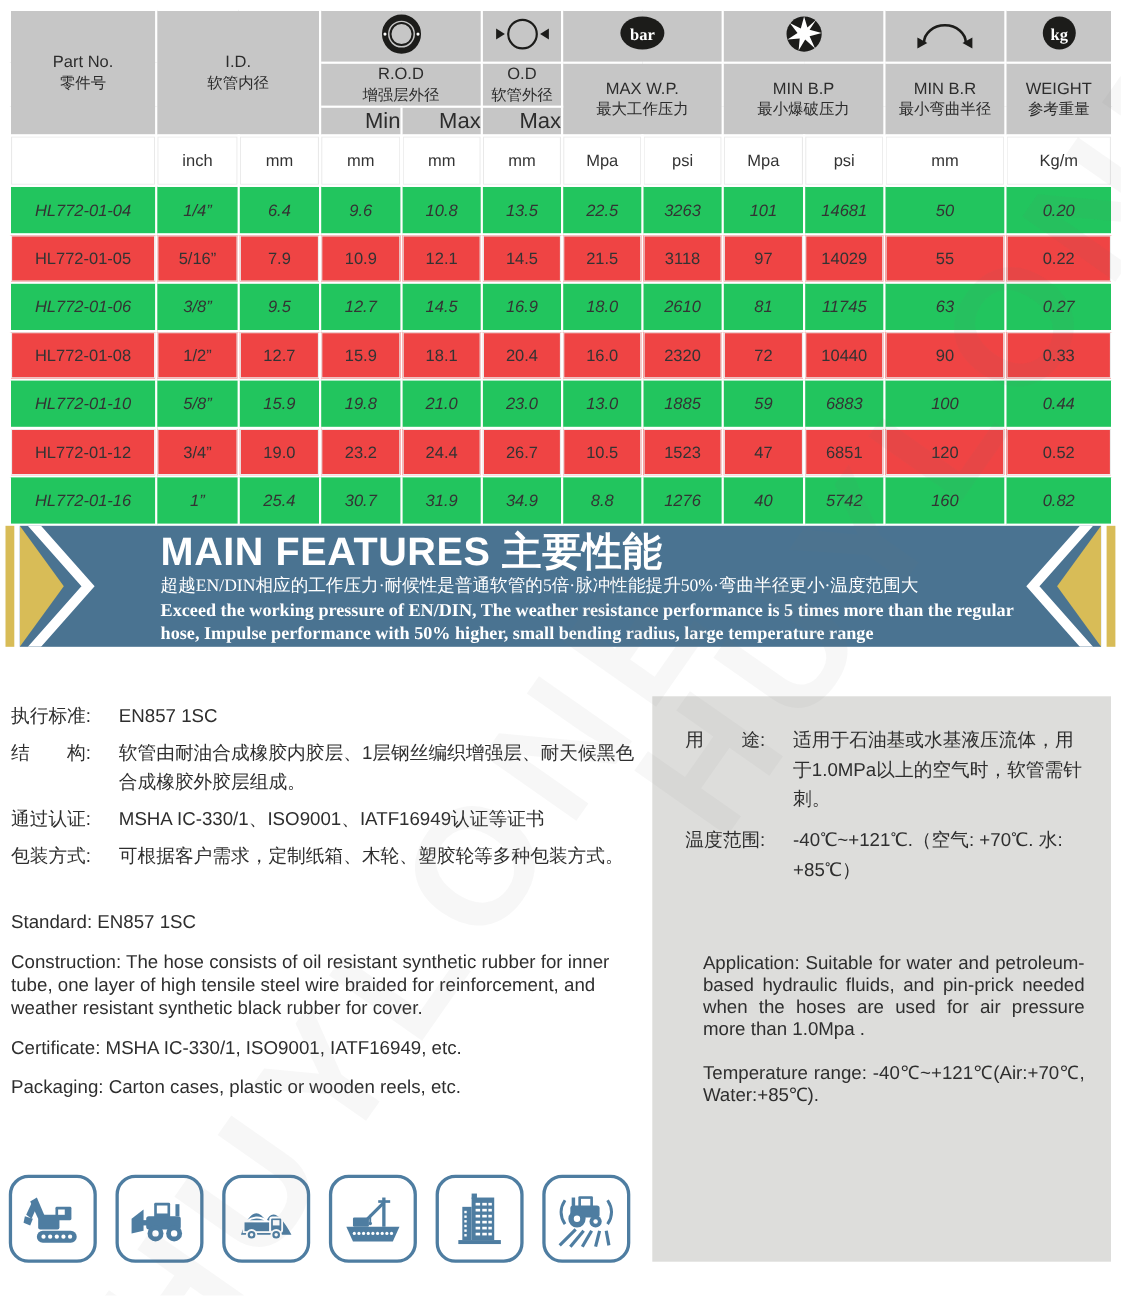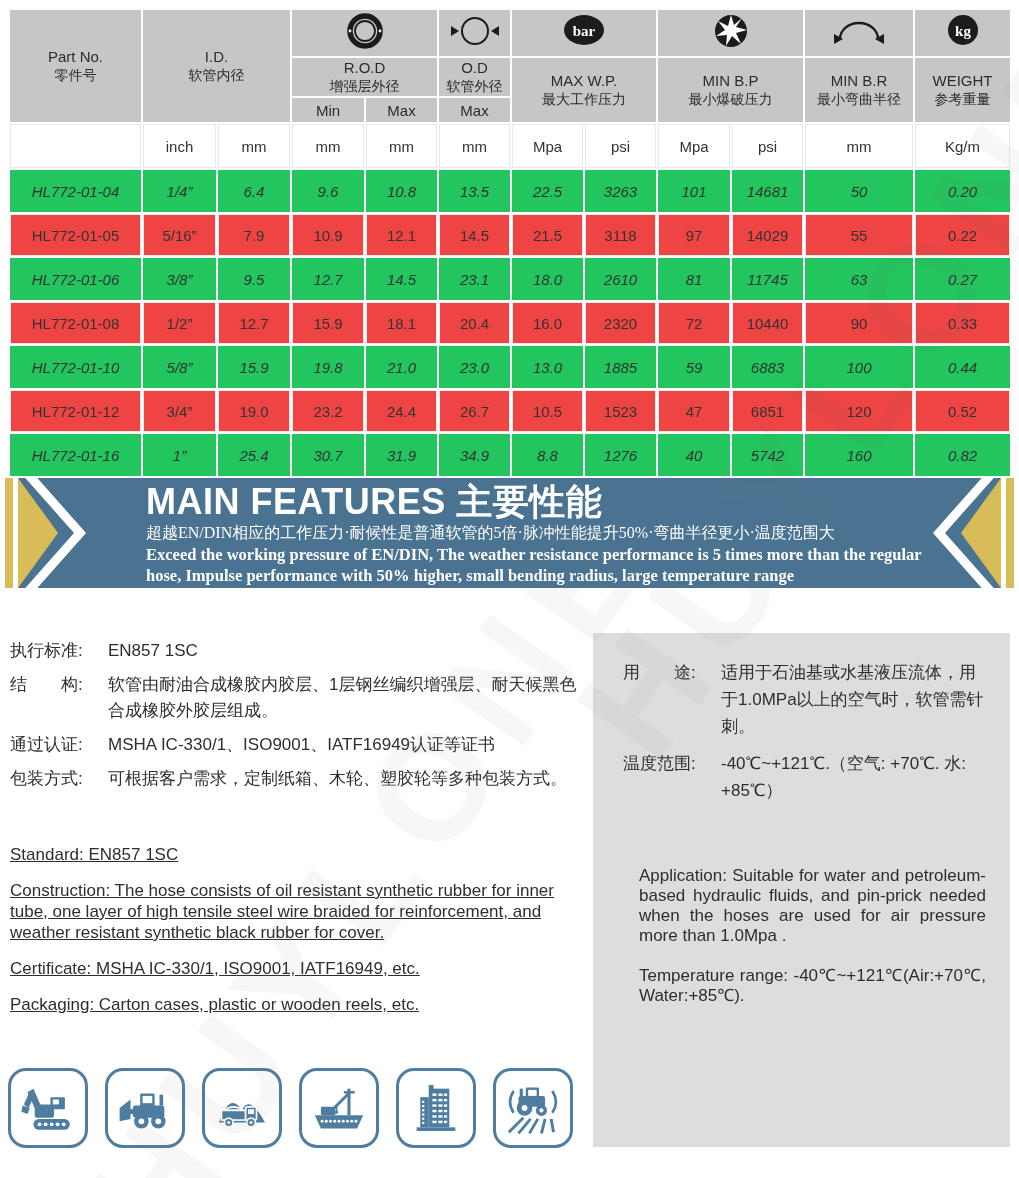--- a/index.html
+++ b/index.html
@@ -13,7 +13,7 @@
                  text-align:center;vertical-align:middle;padding:0;}
   .icons-row th{height:46px;}
   .labels-row th{height:38px;}
-  .minmax-row th{height:24px;font-size:15px;}
+  .minmax-row th{height:24px;font-size:20px;text-align:right;}
   .hdr-en{font-size:15px;line-height:19px;}
   .hdr-zh{font-size:14px;line-height:19px;}
   .spec-table td{border:2px solid #fff;text-align:center;vertical-align:middle;

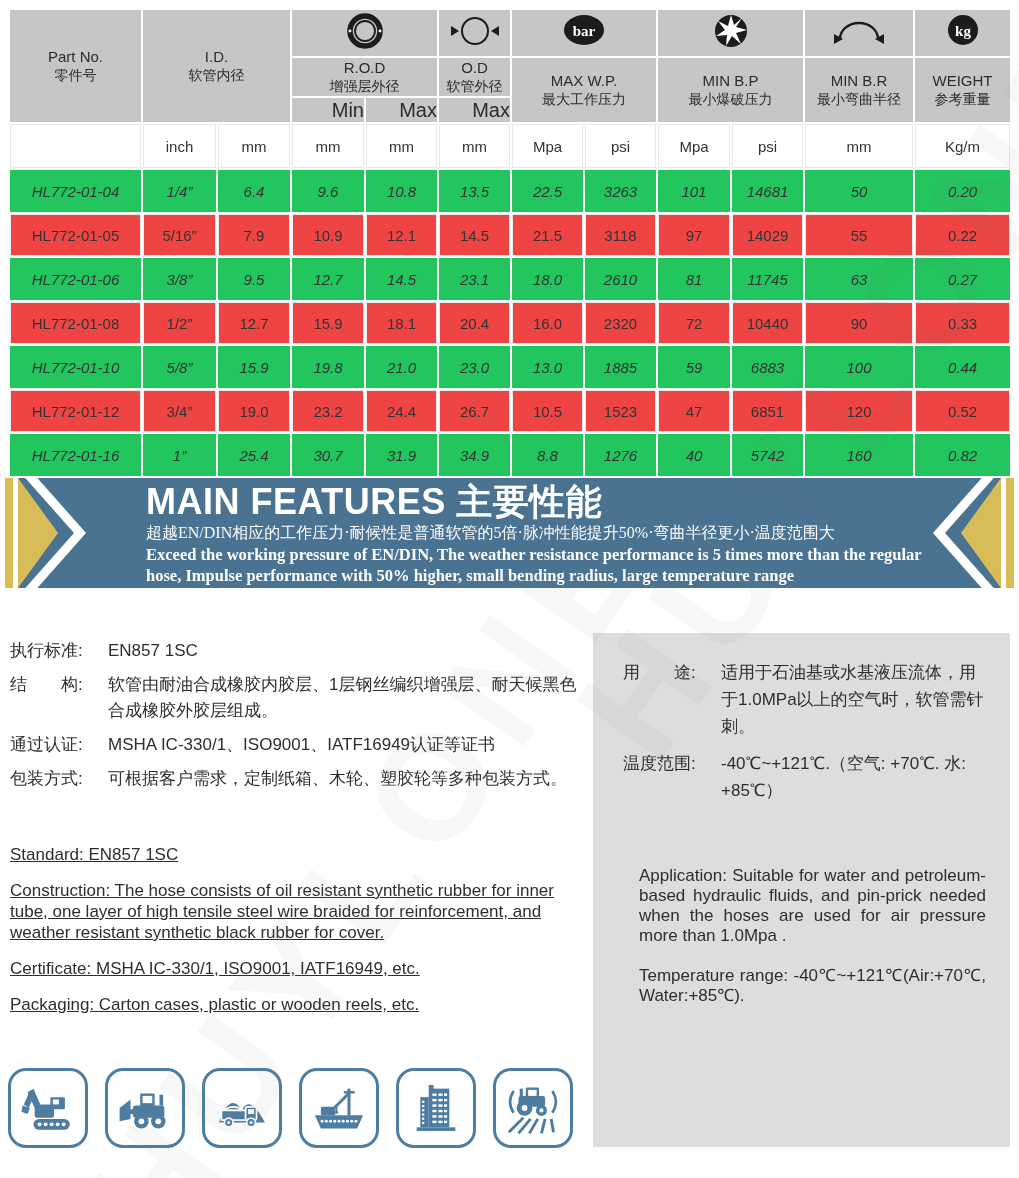--- a/index.html
+++ b/index.html
@@ -219,7 +219,7 @@
           <td>9.5</td>
           <td>12.7</td>
           <td>14.5</td>
-          <td>23.1</td>
+          <td>16.9</td>
           <td>18.0</td>
           <td>2610</td>
           <td>81</td>

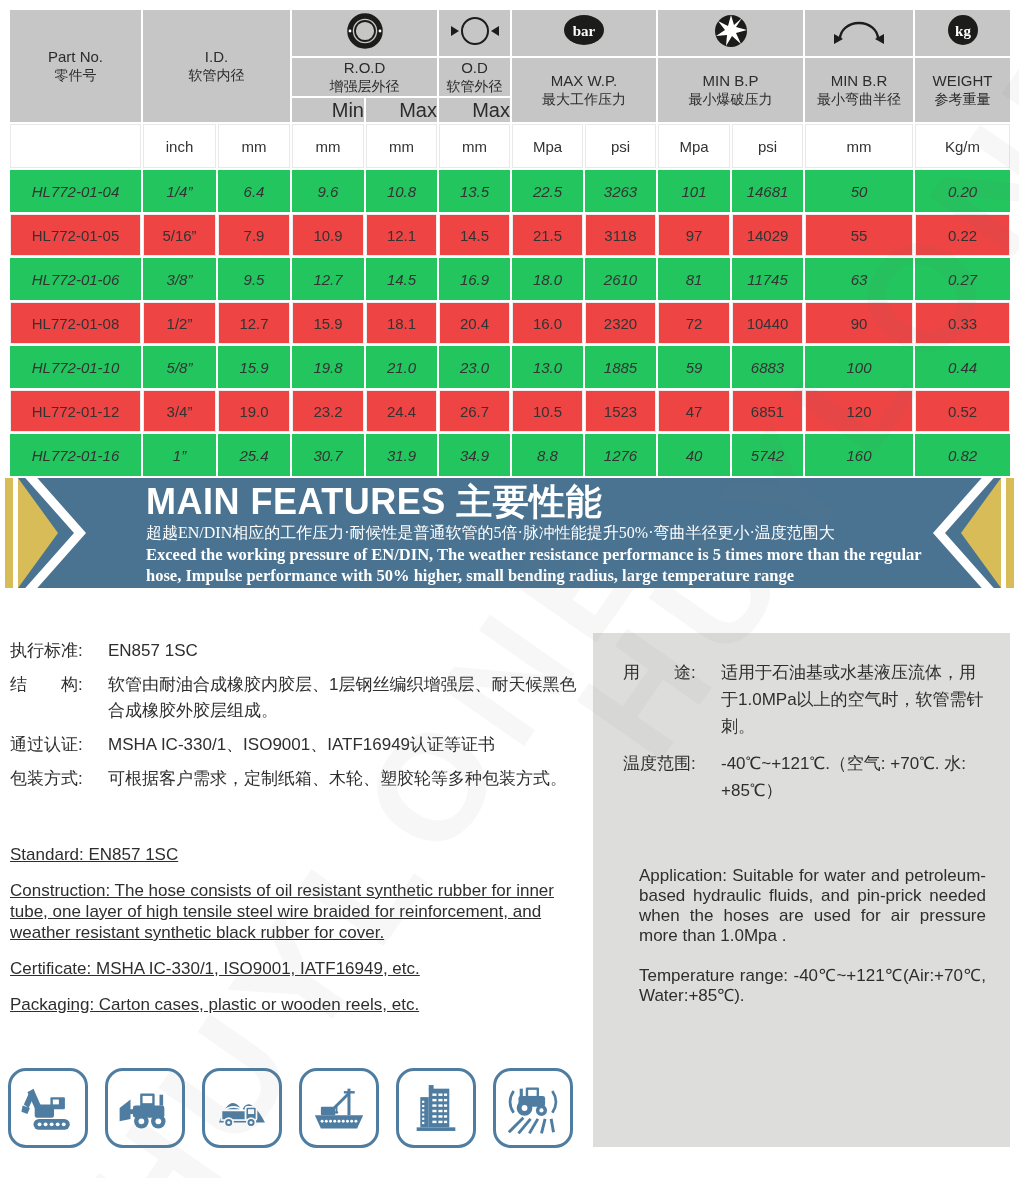--- a/index.html
+++ b/index.html
@@ -42,7 +42,7 @@
   .cn-item{display:flex;margin-bottom:8px;line-height:26px;}
   .cn-item .lbl{flex:0 0 98px;white-space:pre;}
   .cn-item .txt{flex:1;}
-  .en-specs{margin-top:52px;text-decoration:underline;}
+  .en-specs{margin-top:36px;}
   .en-specs p{margin:0 0 15px 0;line-height:21px;}
 
   

